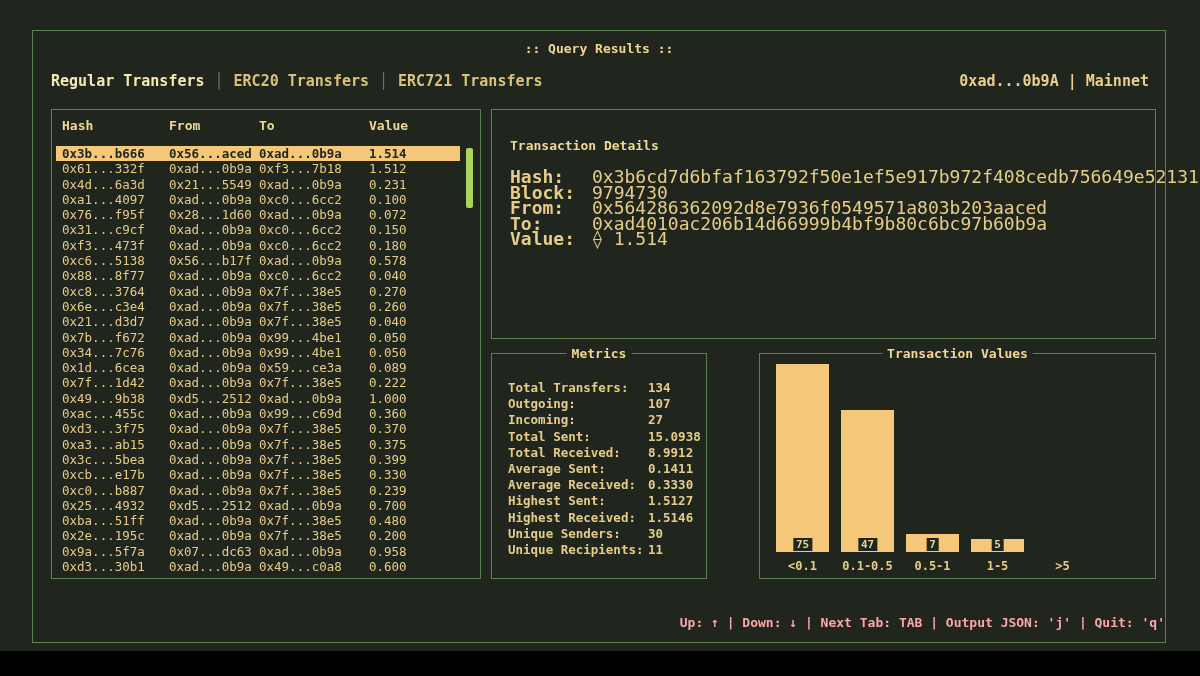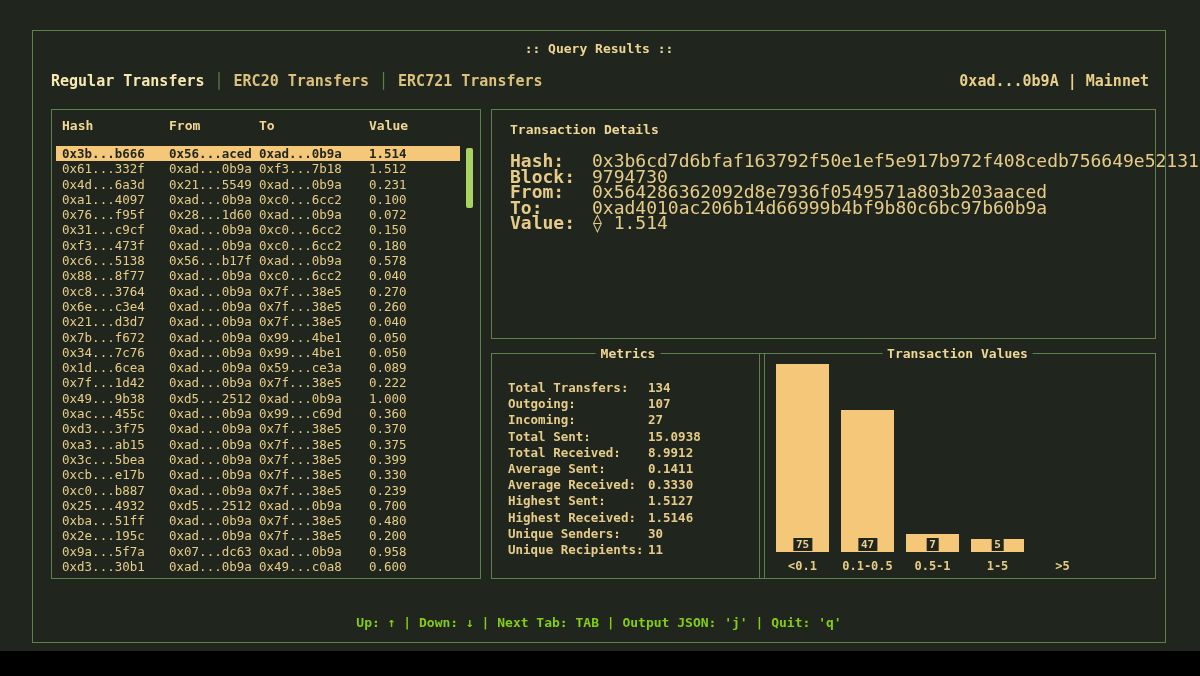--- a/index.html
+++ b/index.html
@@ -36,7 +36,7 @@
 
   
   .details-panel { position: absolute; left: 458px; top: 78px; width: 665px; height: 230px;
-    border: 1px solid #5e814c; padding: 12px 14px; }
+    border: 1px solid #5e814c; padding: 28px 14px; }
   .details-title { color: #f1d795; font-weight: bold; font-size: 13px; margin: 0 0 16px 4px; }
   .field { display: grid; grid-template-columns: 82px 1fr; font-size: 18px;
     line-height: 15.5px; color: #e6cc88; padding-left: 4px; white-space: nowrap; }

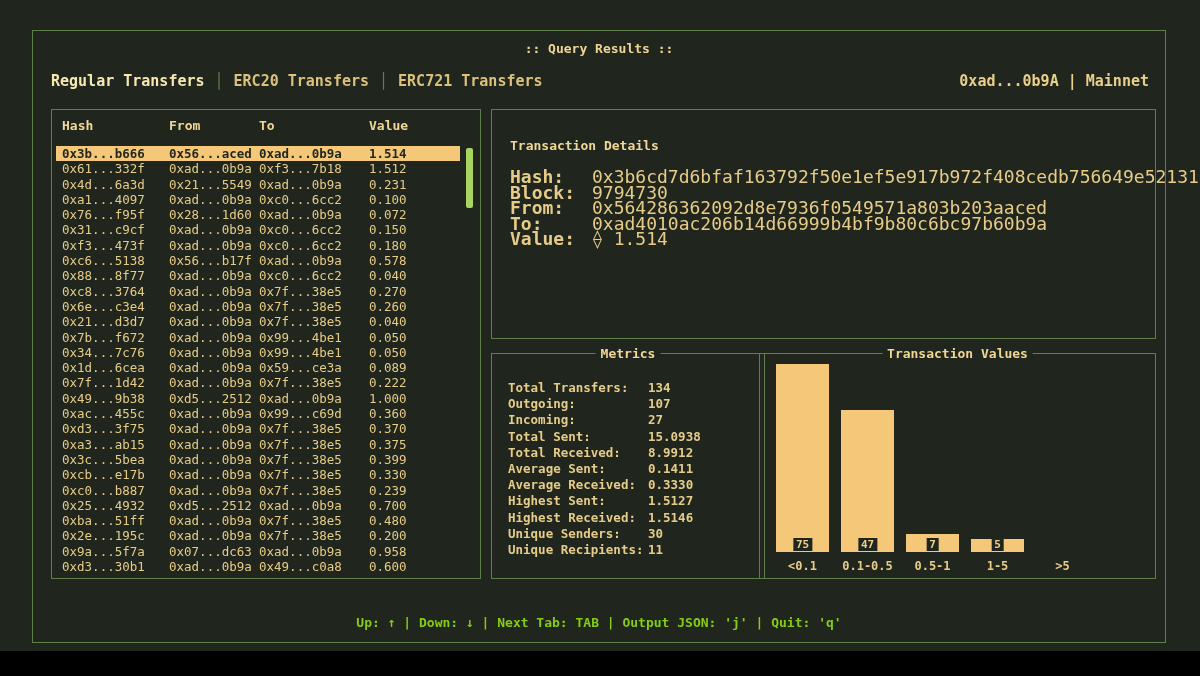--- a/index.html
+++ b/index.html
@@ -43,7 +43,7 @@
   .flabel { font-weight: bold; }
 
   
-  .metrics-panel { position: absolute; left: 458px; top: 322px; width: 274px; height: 226px;
+  .metrics-panel { position: absolute; left: 458px; top: 322px; width: 216px; height: 226px;
     border: 1px solid #5e814c; padding: 26px 0 0 16px; }
   .panel-legend { position: absolute; top: -8px; left: 50%; transform: translateX(-50%);
     background: #20261e; padding: 0 5px; color: #f1d795; font-weight: bold; font-size: 13px;

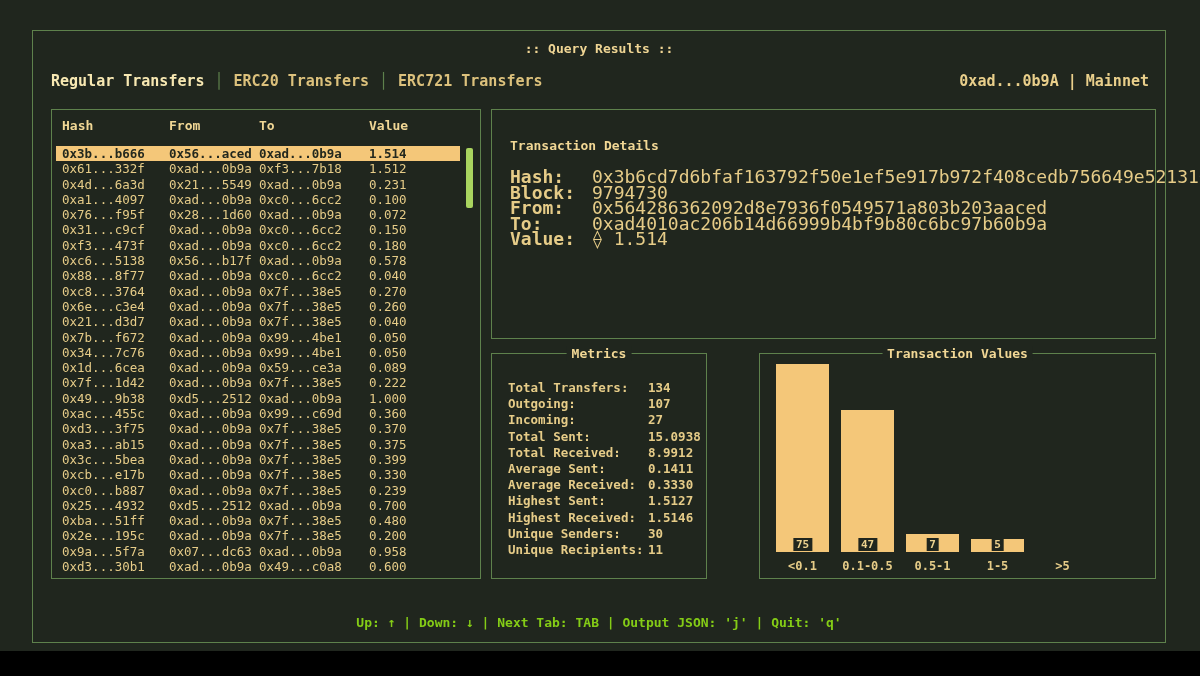--- a/index.html
+++ b/index.html
@@ -64,8 +64,8 @@
   .xlab { width: 65px; text-align: center; color: #e6cc88; font-size: 12px; font-weight: bold;
     white-space: nowrap; }
 
-  .help-bar { position: absolute; bottom: 12px; left: 0; right: 0; text-align: center;
-    color: #84cc16; font-weight: bold; font-size: 13px; }
+  .help-bar { position: absolute; bottom: 12px; left: 0; right: 0; text-align: right;
+    color: #fca5a5; font-weight: bold; font-size: 13px; }
 </style>
 </head>
 <body>

